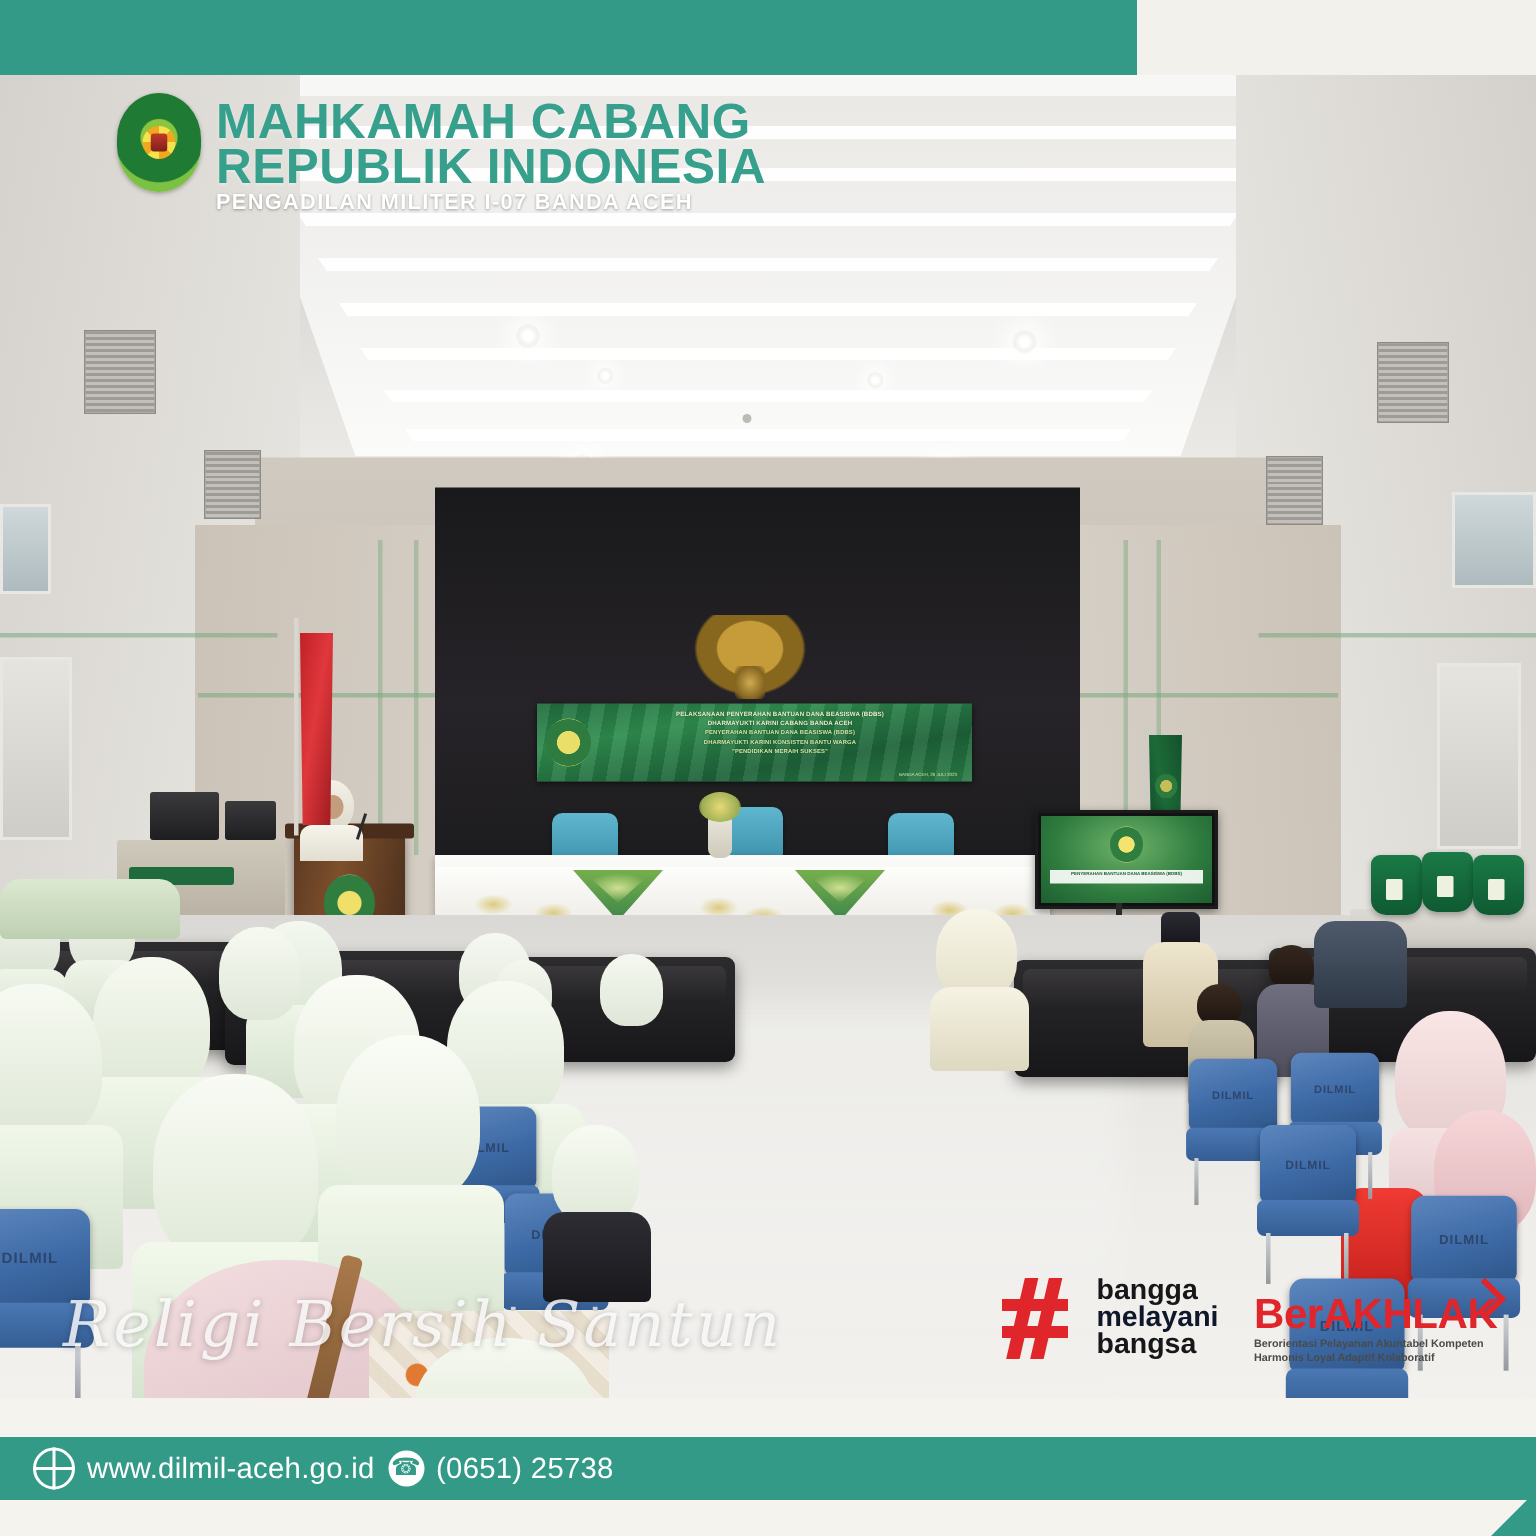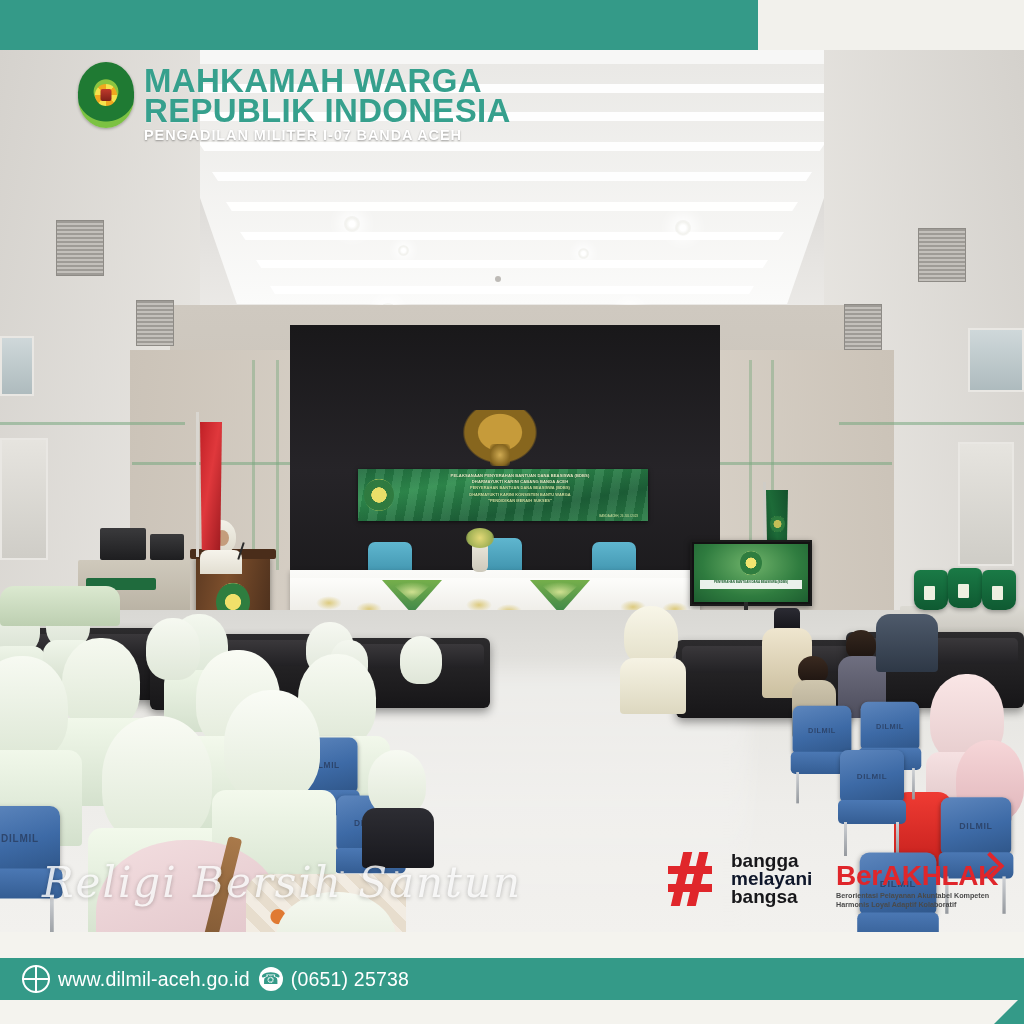--- a/index.html
+++ b/index.html
@@ -543,7 +543,7 @@
   <div class="hdr">
     <div class="crest"></div>
     <div class="hdr-txt">
-      <span class="h1">MAHKAMAH WARGA</span>
+      <span class="h1">MAHKAMAH CABANG</span>
       <span class="h2">REPUBLIK INDONESIA</span>
       <span class="h3">PENGADILAN MILITER I-07 BANDA ACEH</span>
     </div>

